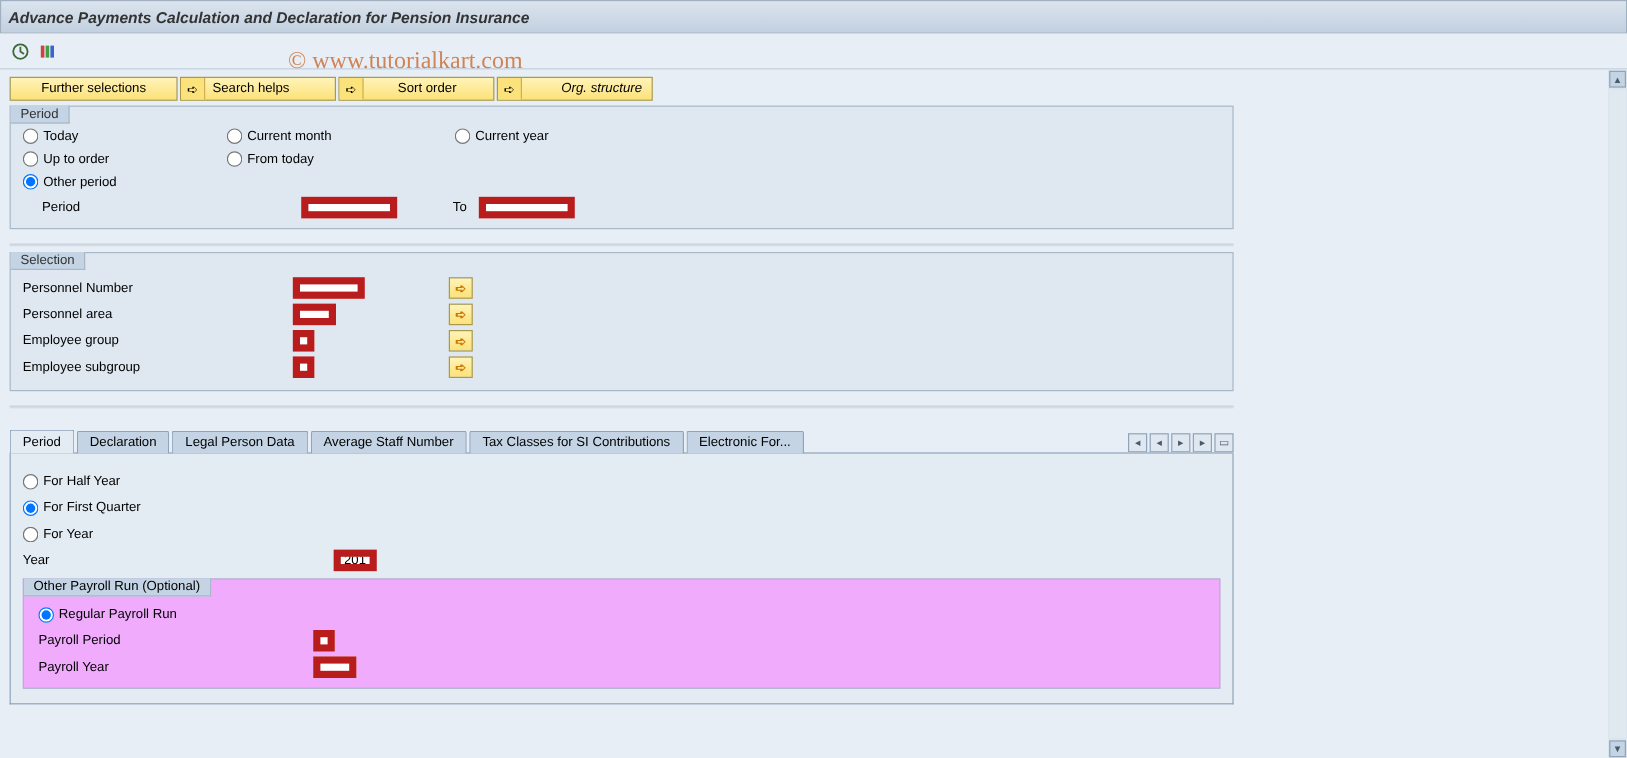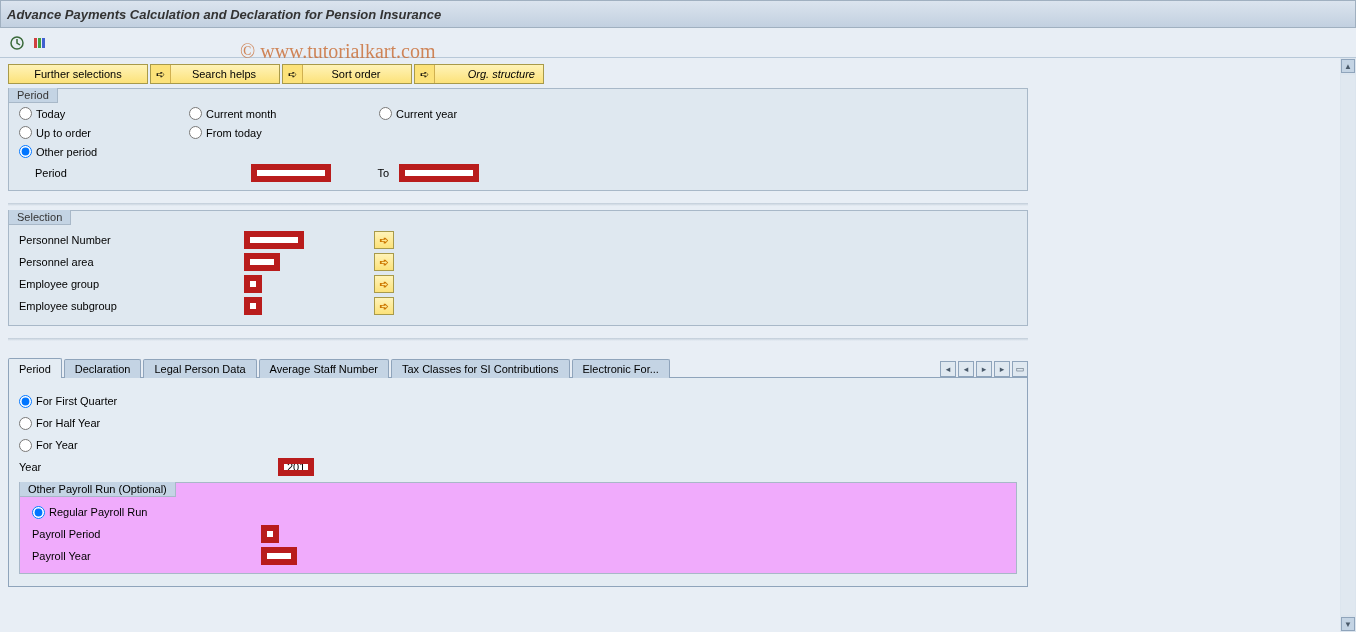--- a/index.html
+++ b/index.html
@@ -83,7 +83,7 @@
         <span class="arrow-box">
             <span>➪</span>
           </span>
-        <span style="flex:1;text-align:center;">Search helps</span>
+        <span style="flex:1;">Search helps</span>
       </div>
       <div class="action-btn">
         <span class="arrow-box">

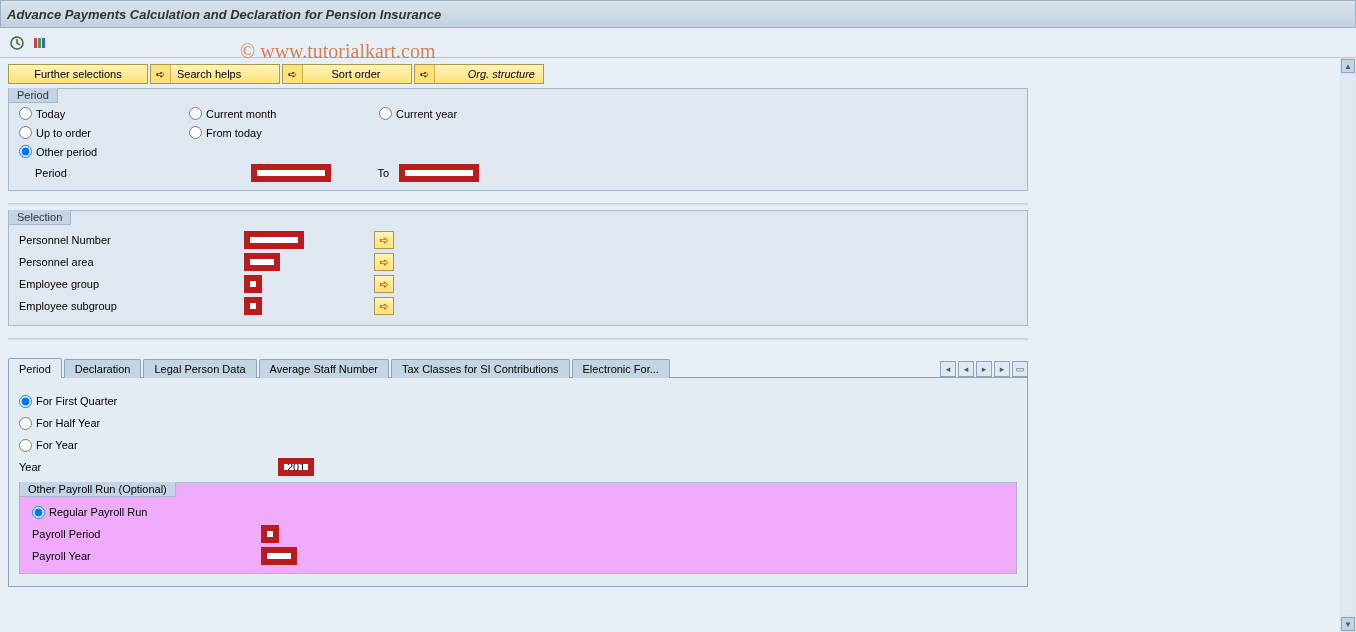--- a/index.html
+++ b/index.html
@@ -185,14 +185,14 @@
       <div class="tab-page">
         <div class="tab-field-row">
             <label class="radio-item">
+              <input type="radio" name="qperiod" style="">
+              <span>For Half Year</span>
+            </label>
+          </div>
+        <div class="tab-field-row">
+            <label class="radio-item">
               <input type="radio" name="qperiod" checked="" style="">
               <span>For First Quarter</span>
-            </label>
-          </div>
-        <div class="tab-field-row">
-            <label class="radio-item">
-              <input type="radio" name="qperiod" style="">
-              <span>For Half Year</span>
             </label>
           </div>
         <div class="tab-field-row">

